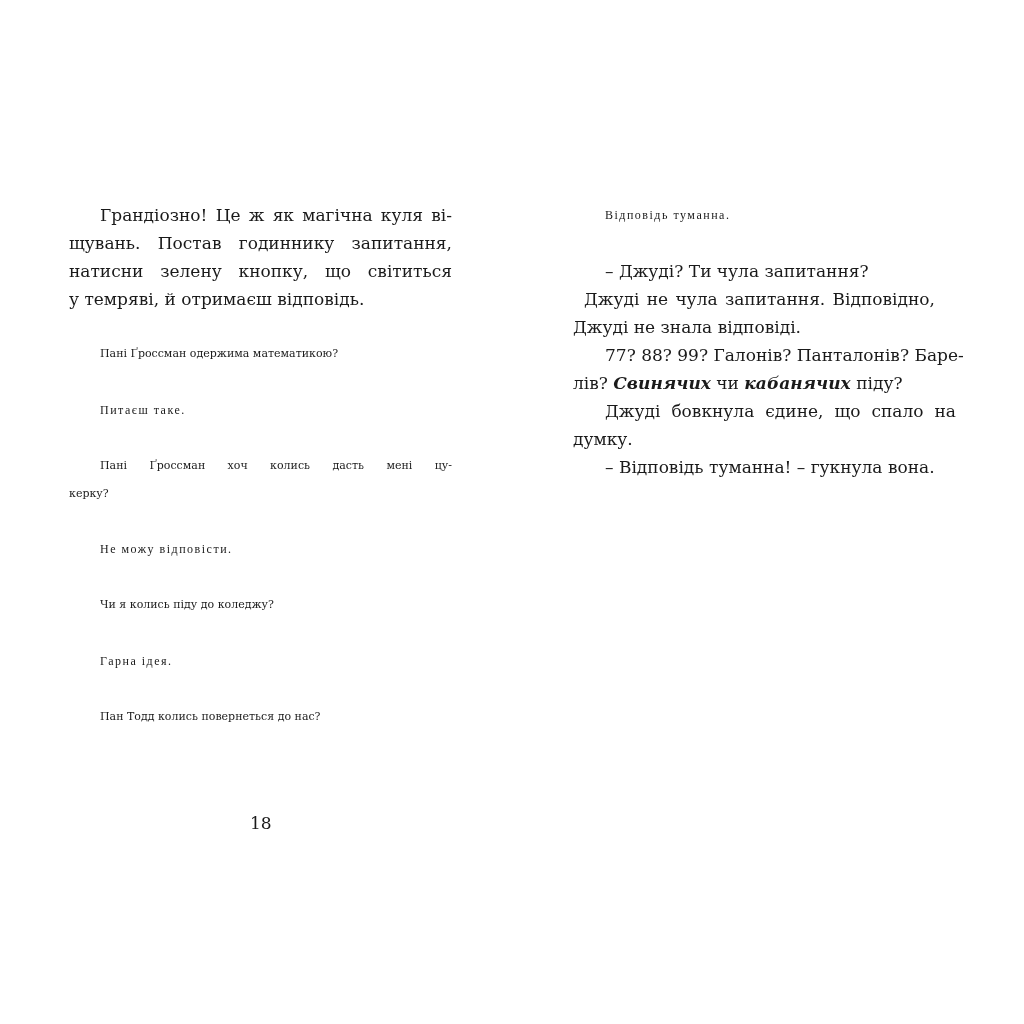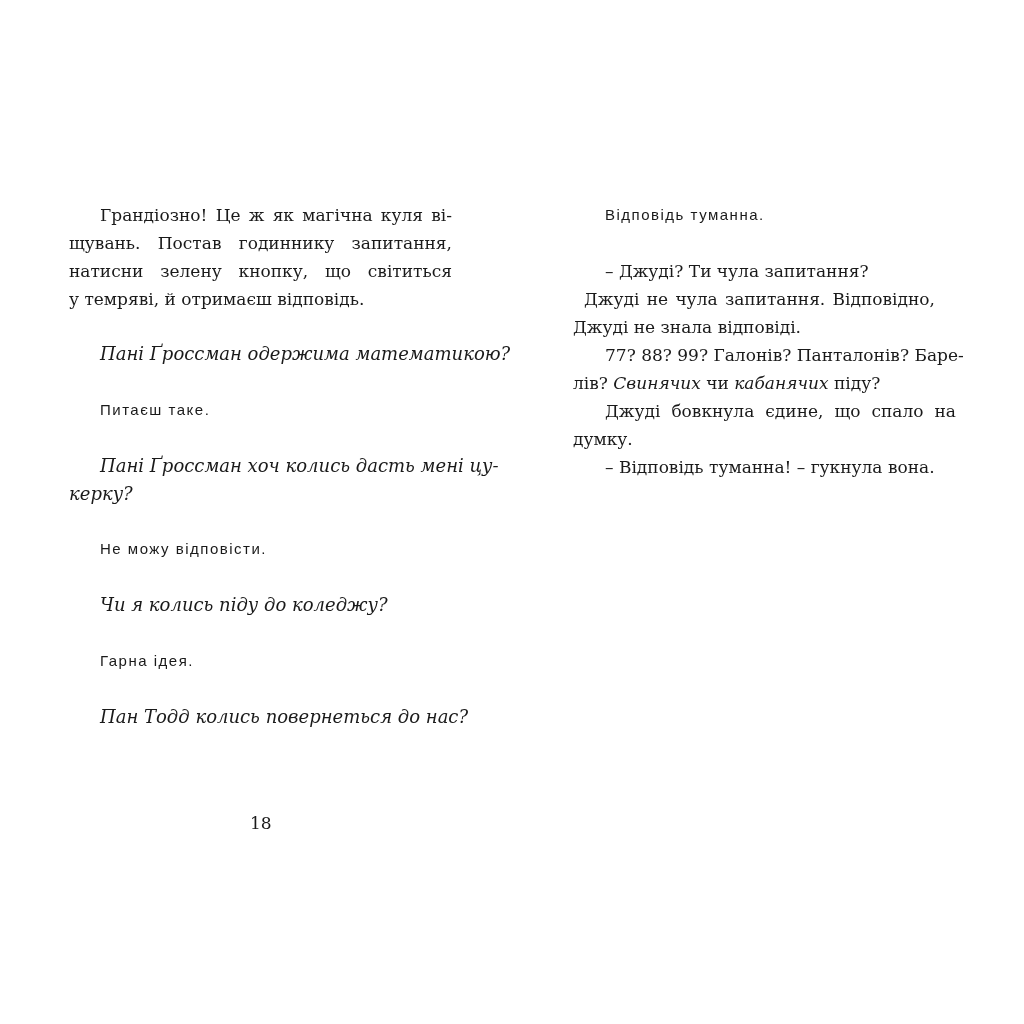--- a/index.html
+++ b/index.html
@@ -5,7 +5,7 @@
     html, body { margin: 0; padding: 0; background: #ffffff; }
     body { width: 1024px; height: 1024px; position: relative; overflow: hidden; color: #1a1a1a; }
     .serif { font-family: "DejaVu Serif", "Liberation Serif", serif; font-size: 17px; }
-    .mono { font-family: Liberation Sans, sans-serif; font-size: 15px; letter-spacing: 1.5px; text-align: center; }
+    .mono { font-family: Liberation Serif, serif; font-size: 12px; letter-spacing: 1.5px; text-align: center; }
     .ital { font-family: "DejaVu Serif", "Liberation Serif", serif; font-style: italic; font-size: 18px; }
     .line { position: absolute; white-space: nowrap; line-height: 28px; }
     .justify { text-align: justify; text-align-last: justify; }

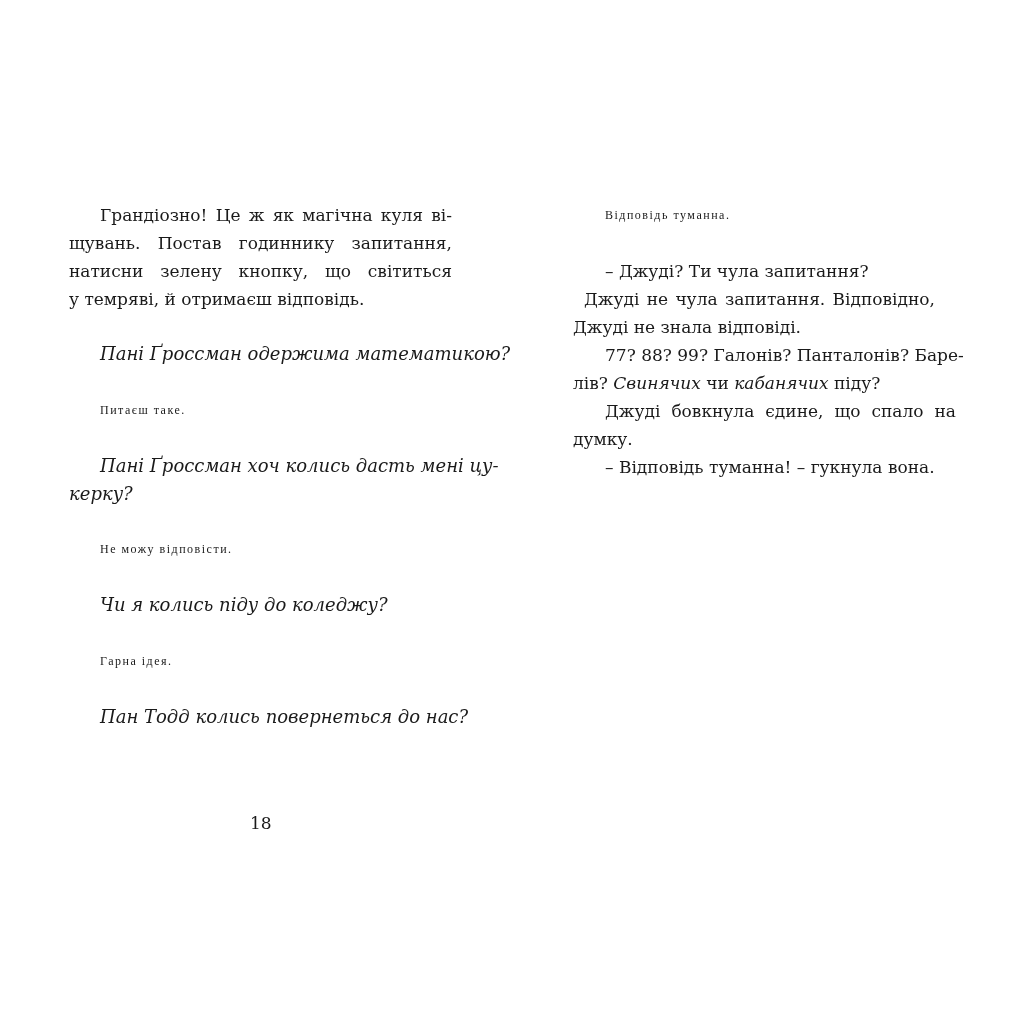--- a/index.html
+++ b/index.html
@@ -6,7 +6,7 @@
     body { width: 1024px; height: 1024px; position: relative; overflow: hidden; color: #1a1a1a; }
     .serif { font-family: "DejaVu Serif", "Liberation Serif", serif; font-size: 17px; }
     .mono { font-family: Liberation Serif, serif; font-size: 12px; letter-spacing: 1.5px; text-align: center; }
-    .ital { font-family: "DejaVu Serif", "Liberation Serif", serif; font-style: italic; font-size: 18px; }
+    .ital { font-family: "DejaVu Serif", "Liberation Serif", serif; font-size: 11px; }
     .line { position: absolute; white-space: nowrap; line-height: 28px; }
     .justify { text-align: justify; text-align-last: justify; }
     .bi { font-style: italic; font-weight: normal; }

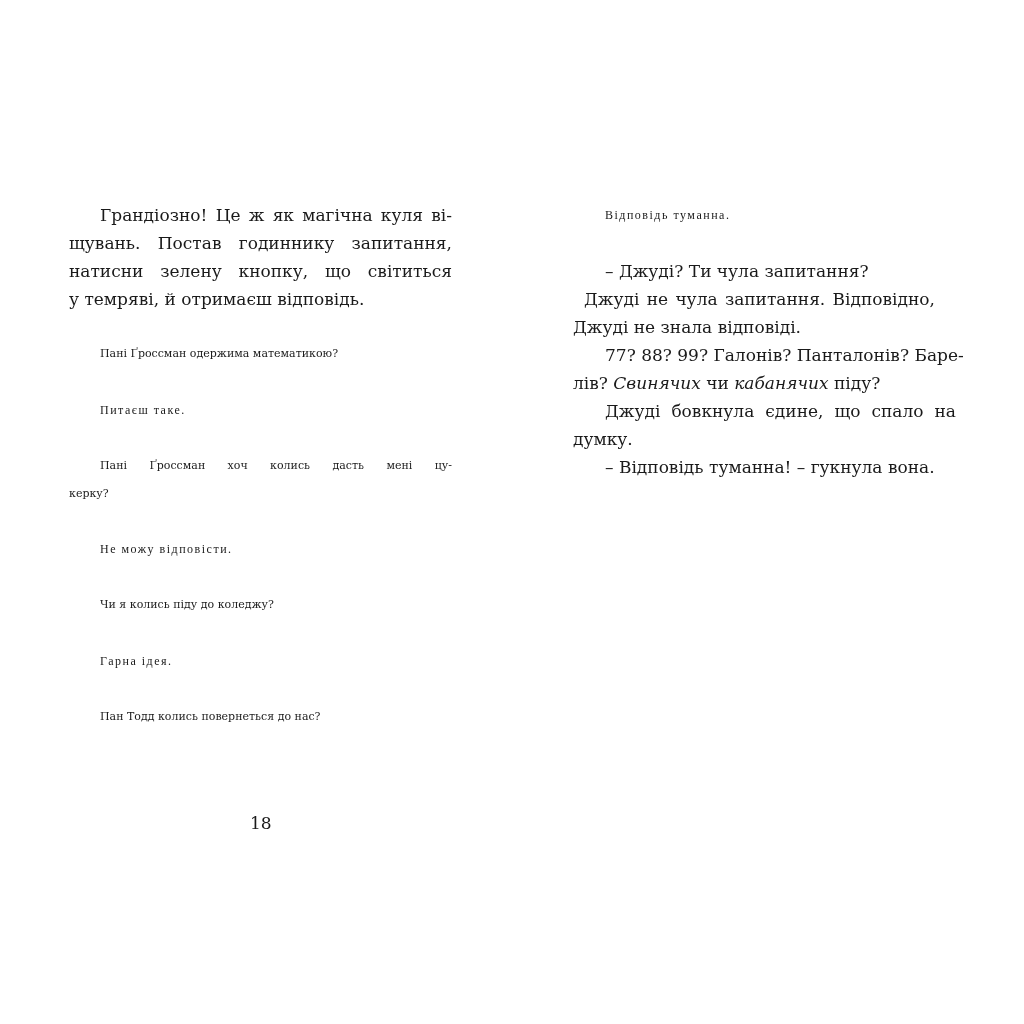--- a/index.html
+++ b/index.html
@@ -9,7 +9,7 @@
     .ital { font-family: "DejaVu Serif", "Liberation Serif", serif; font-size: 11px; }
     .line { position: absolute; white-space: nowrap; line-height: 28px; }
     .justify { text-align: justify; text-align-last: justify; }
-    .bi { font-style: italic; font-weight: normal; }
+    .bi { font-style: italic; font-weight: bold; }
     .pagenum { position: absolute; font-family: "DejaVu Serif", "Liberation Serif", serif; font-size: 17px; }
   </style>
 </head>

